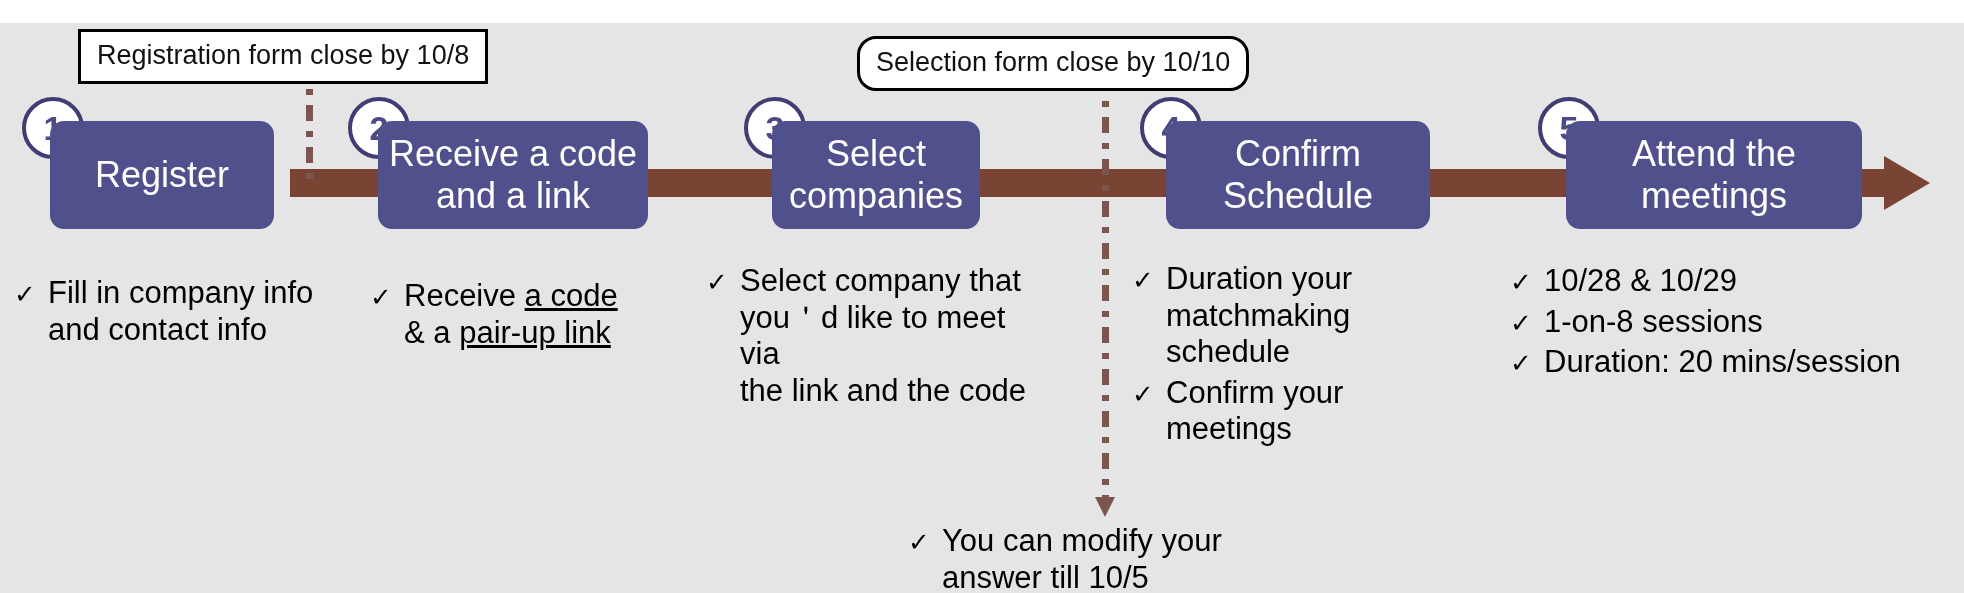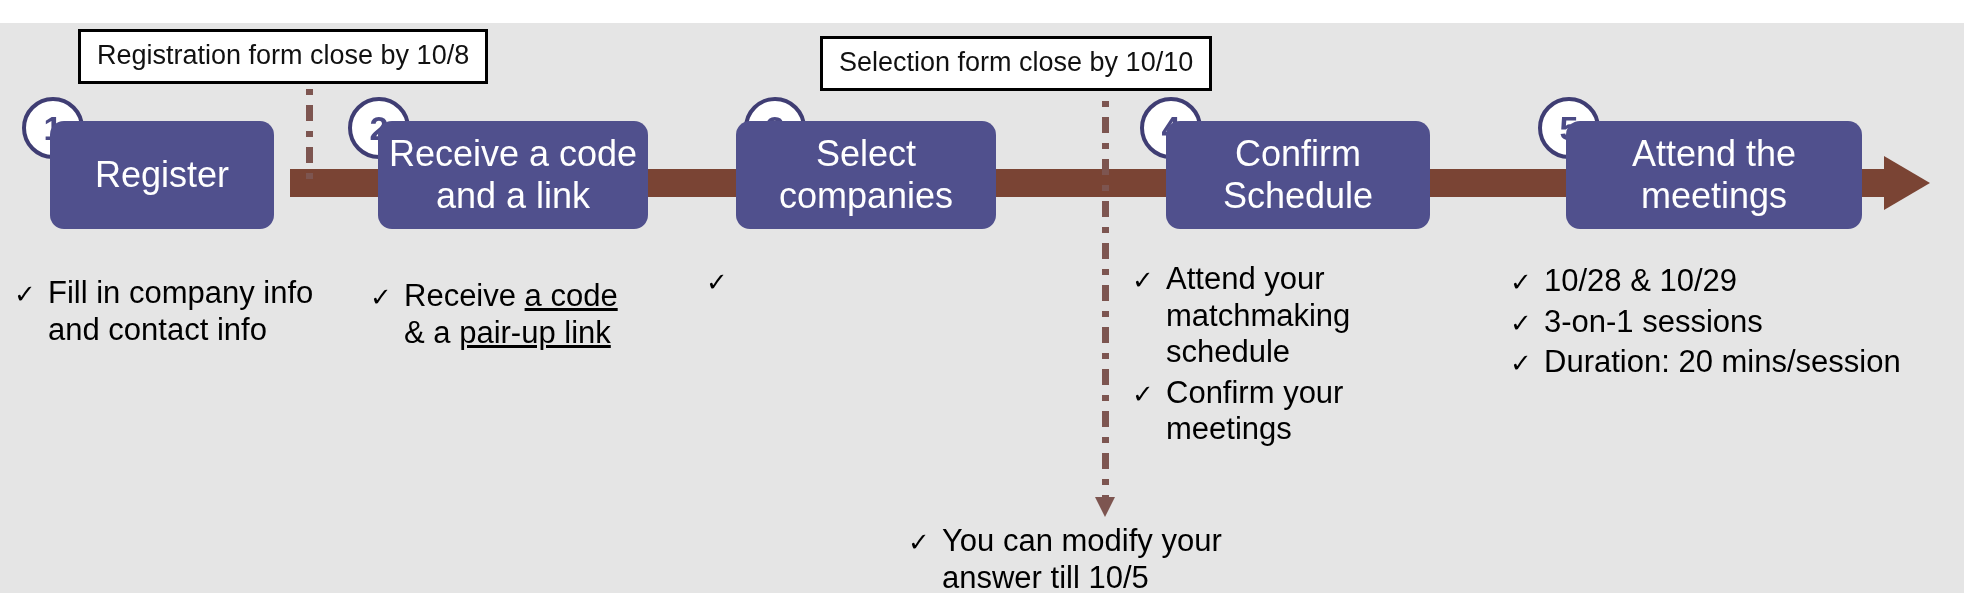--- a/index.html
+++ b/index.html
@@ -83,7 +83,7 @@
     z-index: 6;
   }
   .callout.c1 { left: 78px;  top: 6px; }
-  .callout.c2 { left: 820px; top: 13px; }
+  .callout.c2 { left: 857px; top: 13px; border-radius: 19px; }
 
   
   .step-circle {

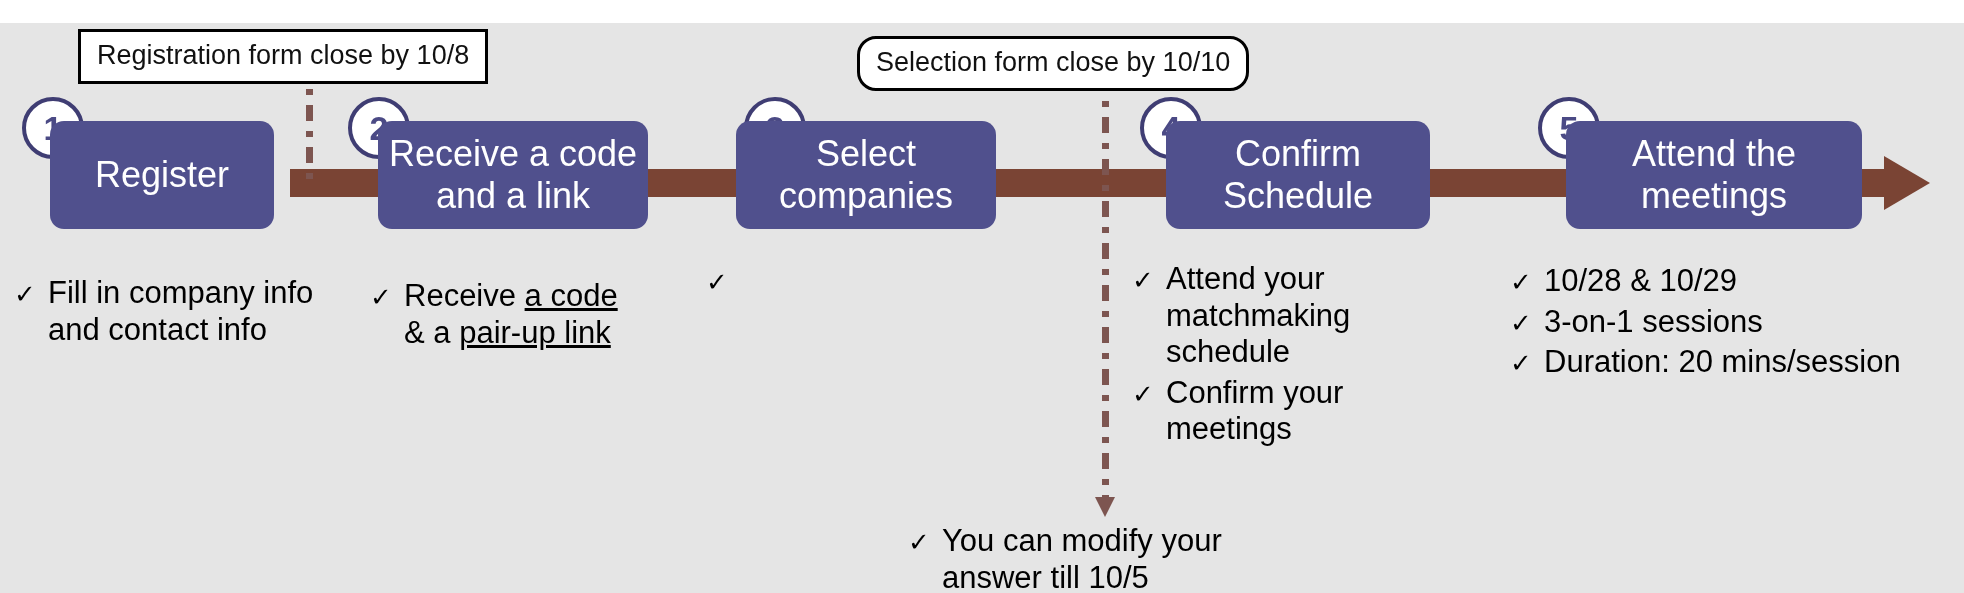--- a/index.html
+++ b/index.html
@@ -195,7 +195,7 @@
       <span class="step-title" style="white-space: pre-line;">Receive a code
 and a link</span>
     </div>
-  <div class="step-box" style="left:736px; width:260px">
+  <div class="step-box" style="left:772px; width:208px">
       <span class="step-title" style="white-space: pre-line;">Select
 companies</span>
     </div>

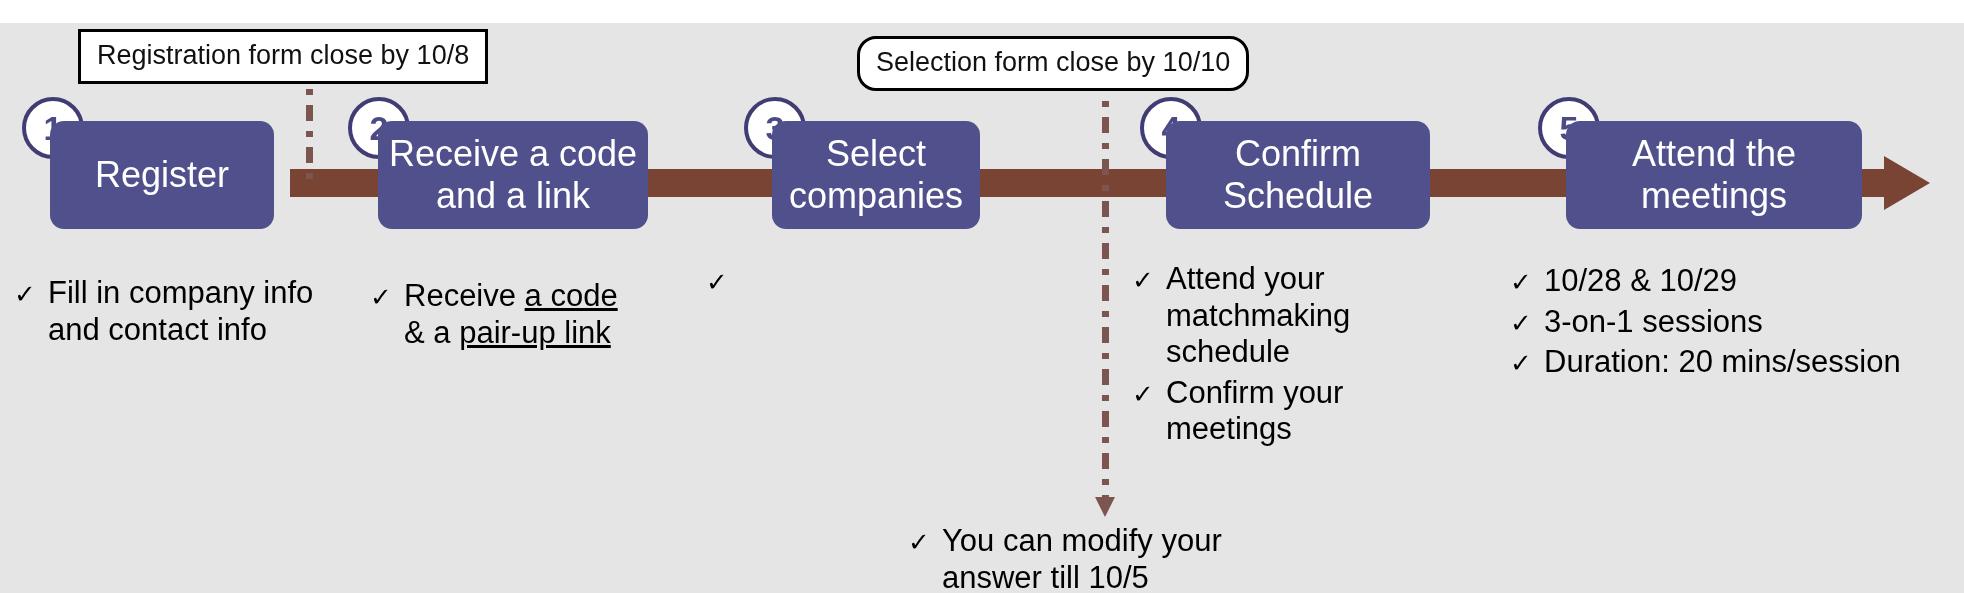--- a/index.html
+++ b/index.html
@@ -225,6 +225,9 @@
   <div class="bullets b3">
       <div class="bullet-row">
         <span class="check-icon">✓</span>
+        <span class="bullet-text">Select company that
+you＇d like to meet via
+the link and the code</span>
       </div>
     </div>
   <div class="bullets b4">

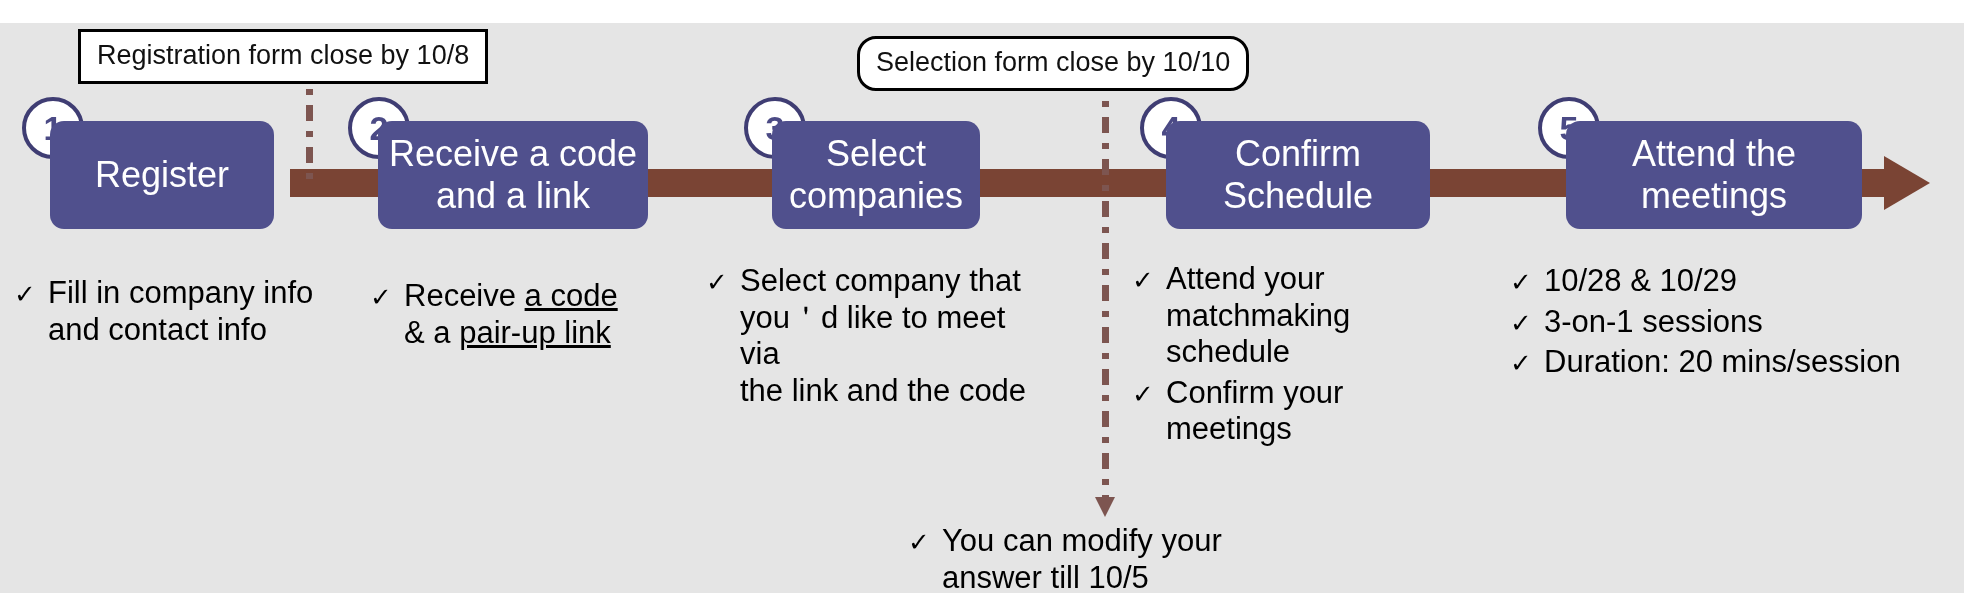--- a/index.html
+++ b/index.html
@@ -233,7 +233,7 @@
   <div class="bullets b4">
       <div class="bullet-row">
         <span class="check-icon">✓</span>
-        <span class="bullet-text">Attend your
+        <span class="bullet-text">Duration your
 matchmaking
 schedule</span>
       </div>

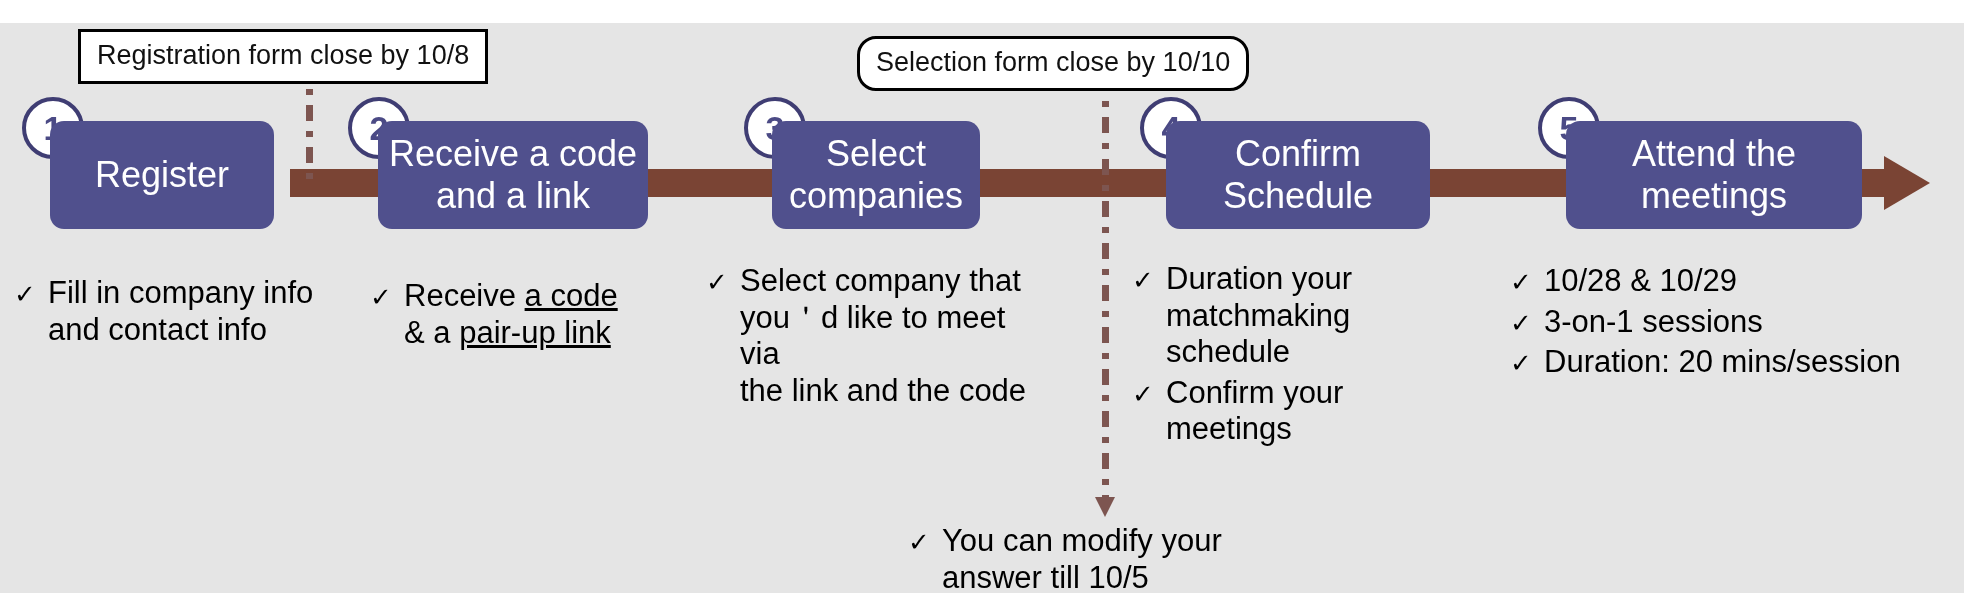--- a/index.html
+++ b/index.html
@@ -250,7 +250,7 @@
       </div>
       <div class="bullet-row">
         <span class="check-icon">✓</span>
-        <span class="bullet-text">3-on-1 sessions</span>
+        <span class="bullet-text">1-on-8 sessions</span>
       </div>
       <div class="bullet-row">
         <span class="check-icon">✓</span>

